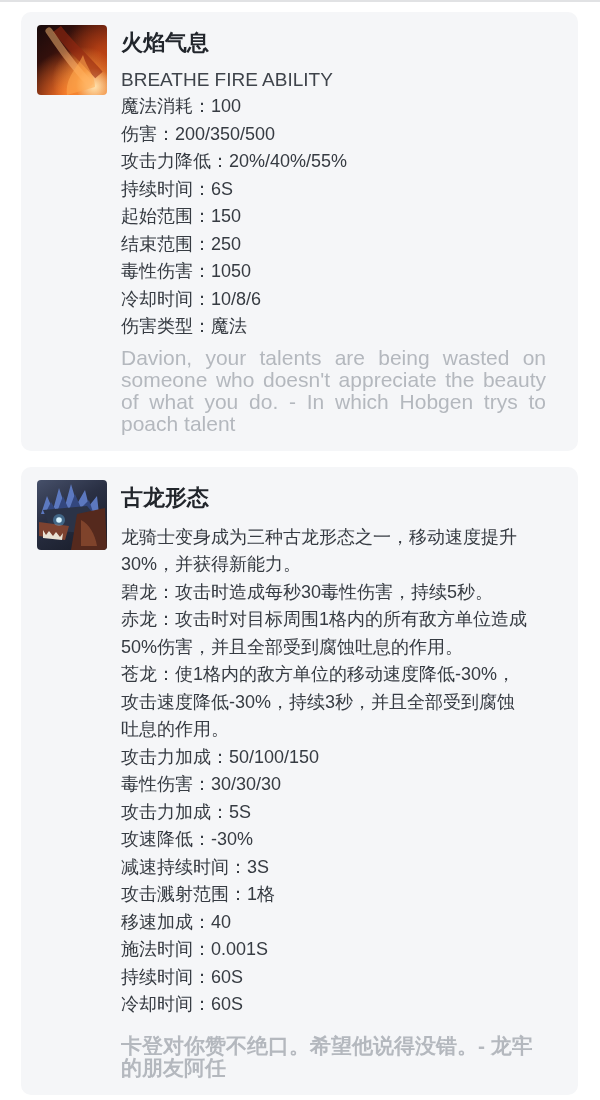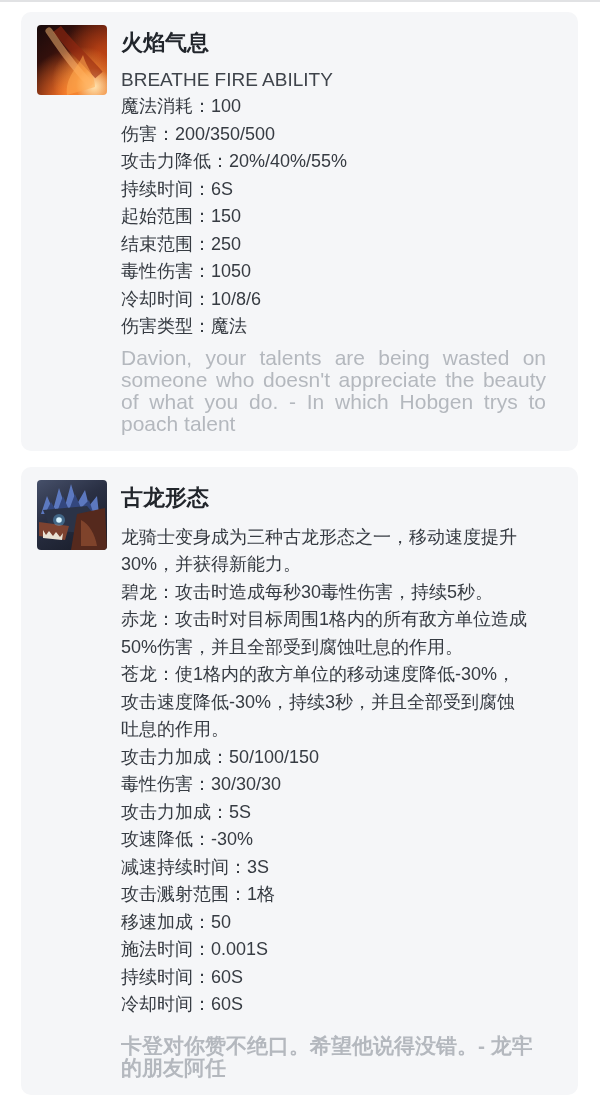--- a/index.html
+++ b/index.html
@@ -136,7 +136,7 @@
         <div><span>攻速降低</span><span>：</span><span>-30%</span></div>
         <div><span>减速持续时间</span><span>：</span><span>3S</span></div>
         <div><span>攻击溅射范围</span><span>：</span><span>1格</span></div>
-        <div><span>移速加成</span><span>：</span><span>50</span></div>
+        <div><span>移速加成</span><span>：</span><span>40</span></div>
         <div><span>施法时间</span><span>：</span><span>0.001S</span></div>
         <div><span>持续时间</span><span>：</span><span>60S</span></div>
         <div><span>冷却时间</span><span>：</span><span>60S</span></div>

